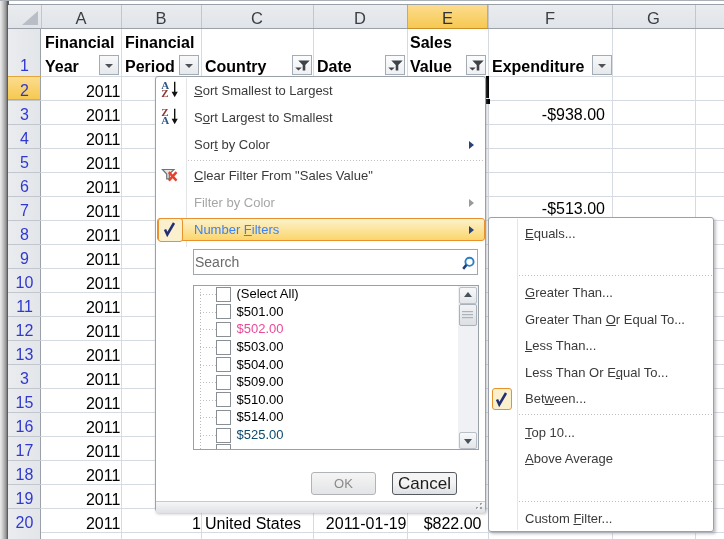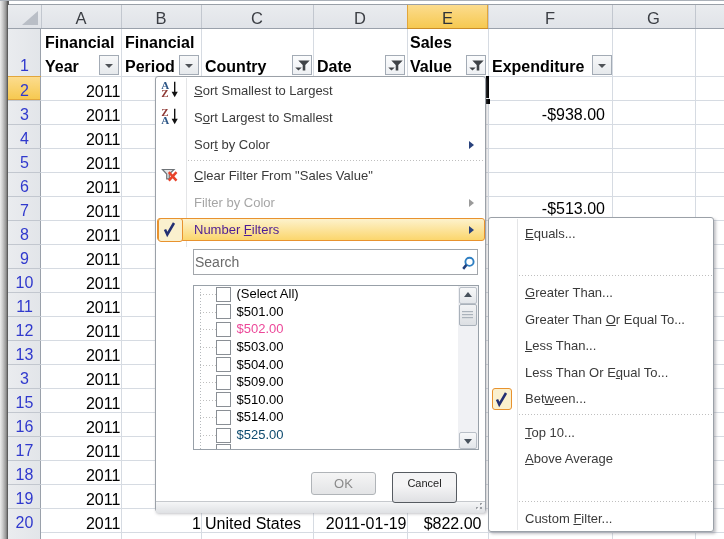--- a/index.html
+++ b/index.html
@@ -241,7 +241,7 @@
   <svg class="abs" style="left:161px;top:219px" width="20" height="20">
     <path d="M4,10.5 L6.3,15.5 L13,4" stroke="#232f72" stroke-width="2.5" fill="none"></path>
   </svg>
-  <div class="tx" style="left:194px;top:219.5px;color:#4c1d95">Number <u>F</u>ilters</div>
+  <div class="tx" style="left:194px;top:219.5px;color:#3b82f6">Number <u>F</u>ilters</div>
   <div class="menuarrow" style="left:469px;top:225.5px"></div>
 
   <div class="abs" style="left:193px;top:249px;width:285px;height:26px;box-sizing:border-box;border:1px solid #a2a6ab;background:#fff"></div>

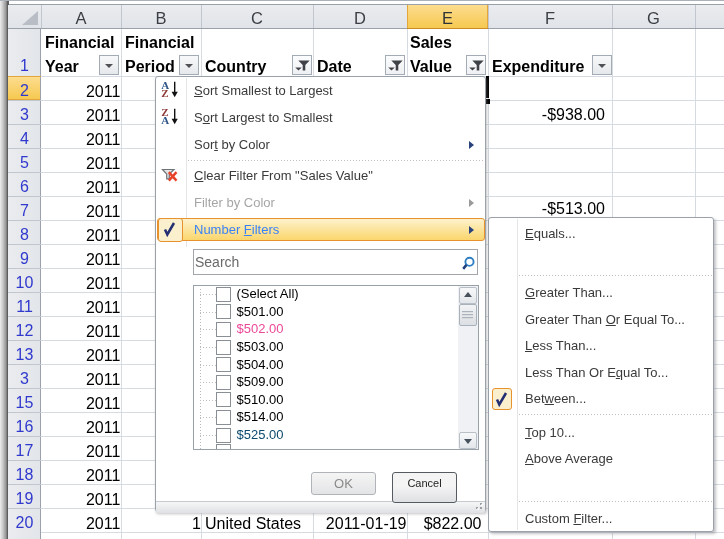--- a/index.html
+++ b/index.html
@@ -302,7 +302,7 @@
   </div>
 
   <div class="abs" style="left:311px;top:472px;width:65px;height:23px;box-sizing:border-box;border:1px solid #b0b4b8;border-radius:3px;background:linear-gradient(#f5f5f5,#e3e4e6);text-align:center;line-height:21px;font-size:13px;color:#8a8a8a">OK</div>
-  <div class="abs" style="left:392px;top:472px;width:65px;height:31px;box-sizing:border-box;border:1px solid #565b61;border-radius:3px;background:linear-gradient(#f4f4f5 45%,#dfe0e3);text-align:center;line-height:21px;font-size:11px;color:#1c1c1c">Cancel</div>
+  <div class="abs" style="left:392px;top:472px;width:65px;height:23px;box-sizing:border-box;border:1px solid #565b61;border-radius:3px;background:linear-gradient(#f4f4f5 45%,#dfe0e3);text-align:center;line-height:21px;font-size:17px;color:#1c1c1c">Cancel</div>
 
   <div class="abs" style="left:488px;top:217px;width:226px;height:315px;box-sizing:border-box;background:#fff;border:1px solid #9ba1a8;border-radius:3px;box-shadow:2px 2px 3px rgba(120,120,130,.45)"></div>
   <div class="abs" style="left:517px;top:219px;width:1px;height:311px;background:#e4e5e7"></div>

